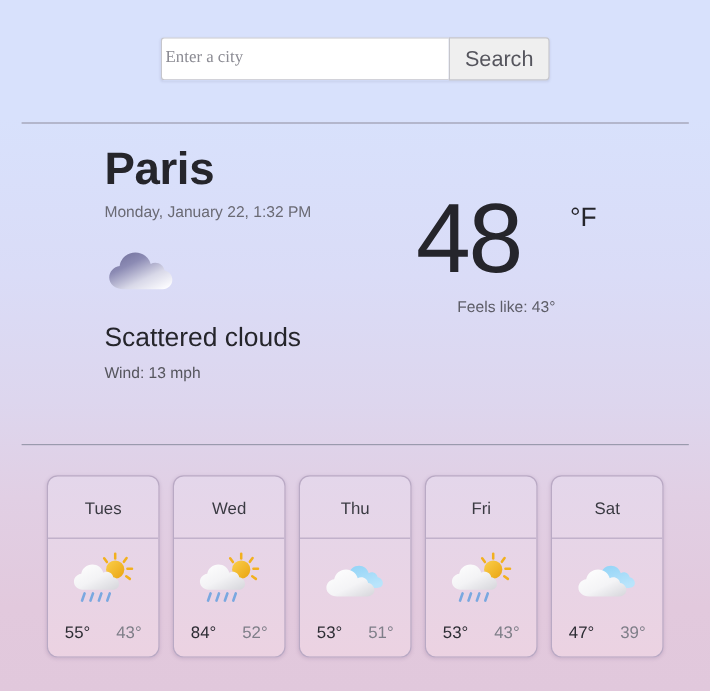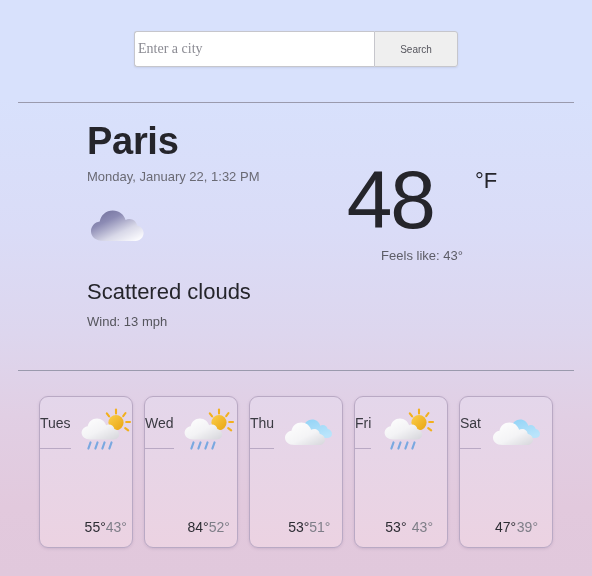--- a/index.html
+++ b/index.html
@@ -65,7 +65,7 @@
     border-radius: 0 3px 3px 0;
     background: #efefef;
     font-family: "Liberation Sans", sans-serif;
-    font-size: 10px;
+    font-size: 18px;
     color: #55555d;
     cursor: pointer;
   }

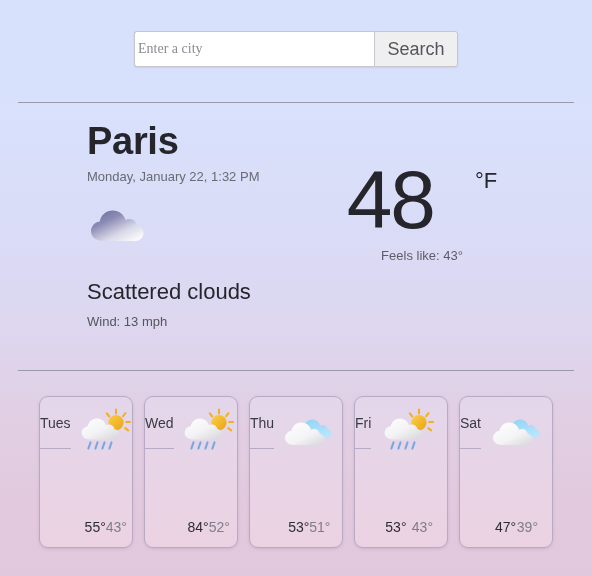--- a/index.html
+++ b/index.html
@@ -115,7 +115,7 @@
     height: 48px;
   }
   .condition {
-    margin-top: 26px;
+    margin-top: 14px;
     font-size: 22px;
     color: #25252b;
   }

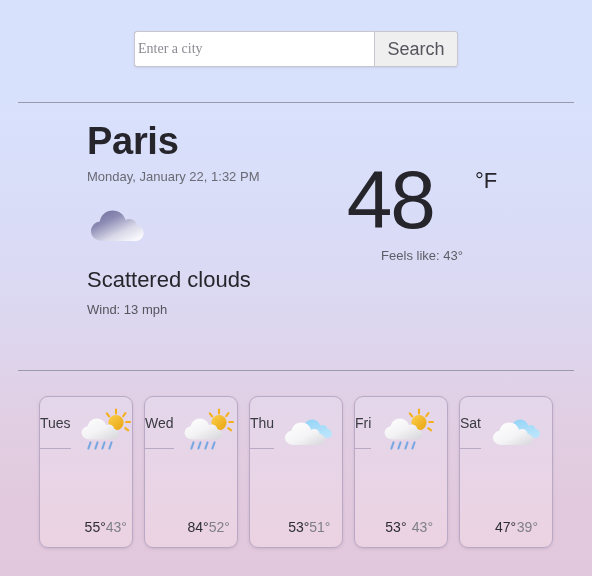--- a/index.html
+++ b/index.html
@@ -175,7 +175,7 @@
     background: linear-gradient(to bottom, rgba(228,215,235,0.95) 0%, rgba(236,211,226,0.95) 100%);
     box-shadow: 0 1px 3px rgba(110,85,125,0.18);
     display: flex;
-    flex-direction: row;
+    flex-direction: column;
     overflow: hidden;
   }
   .fc-head {

